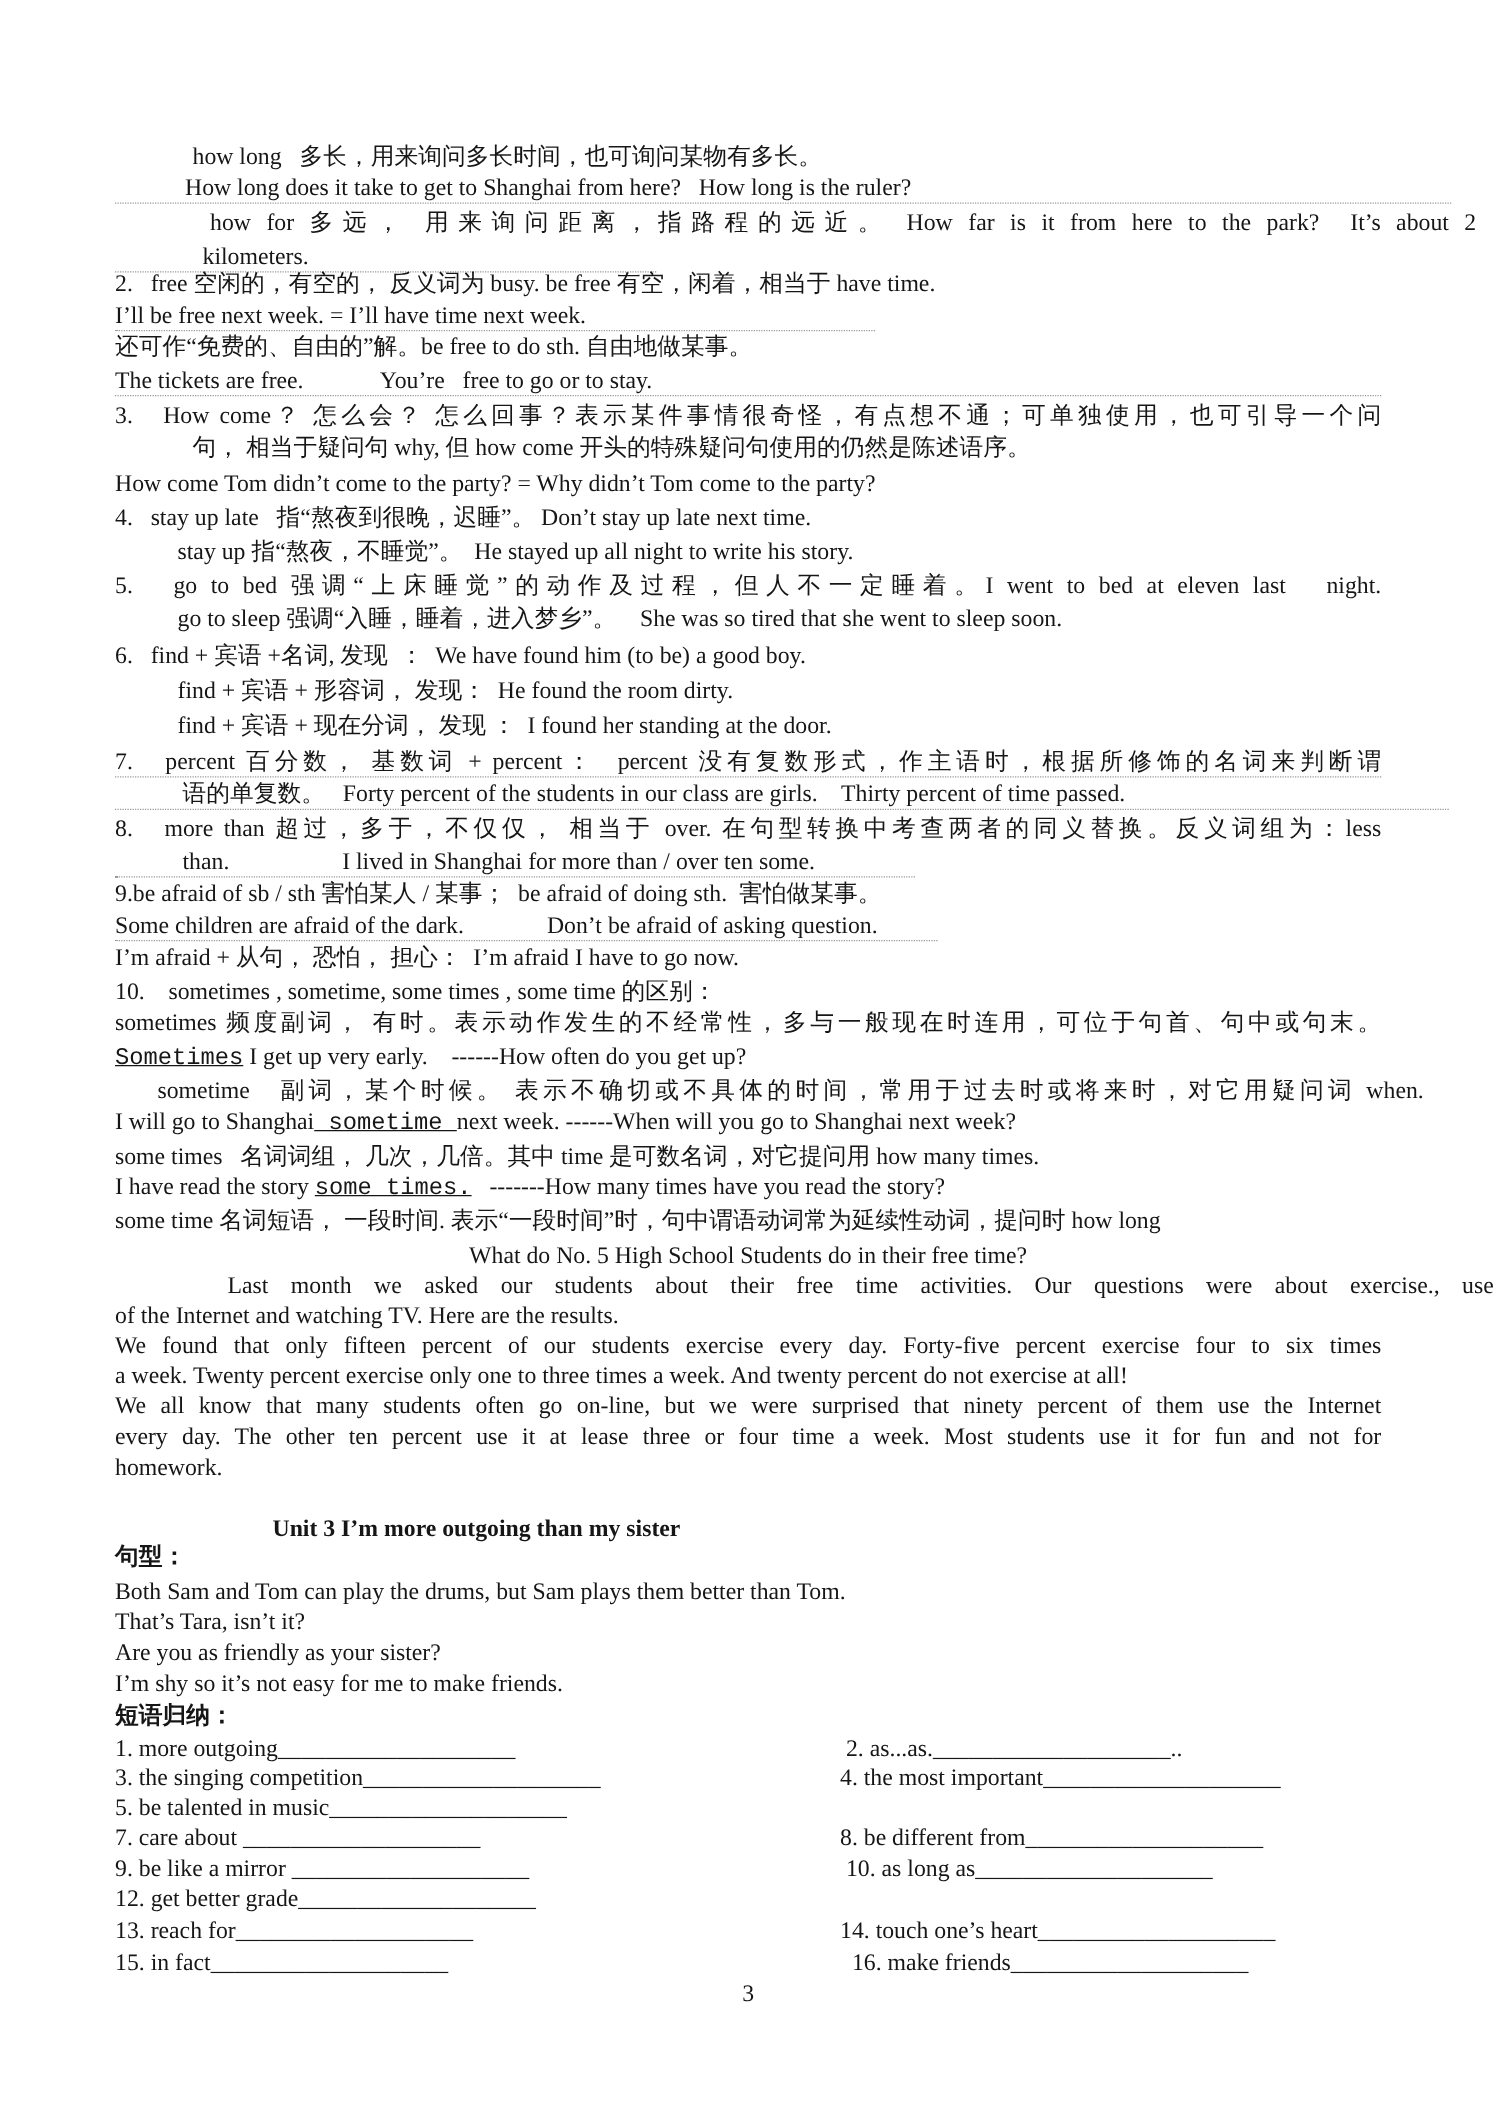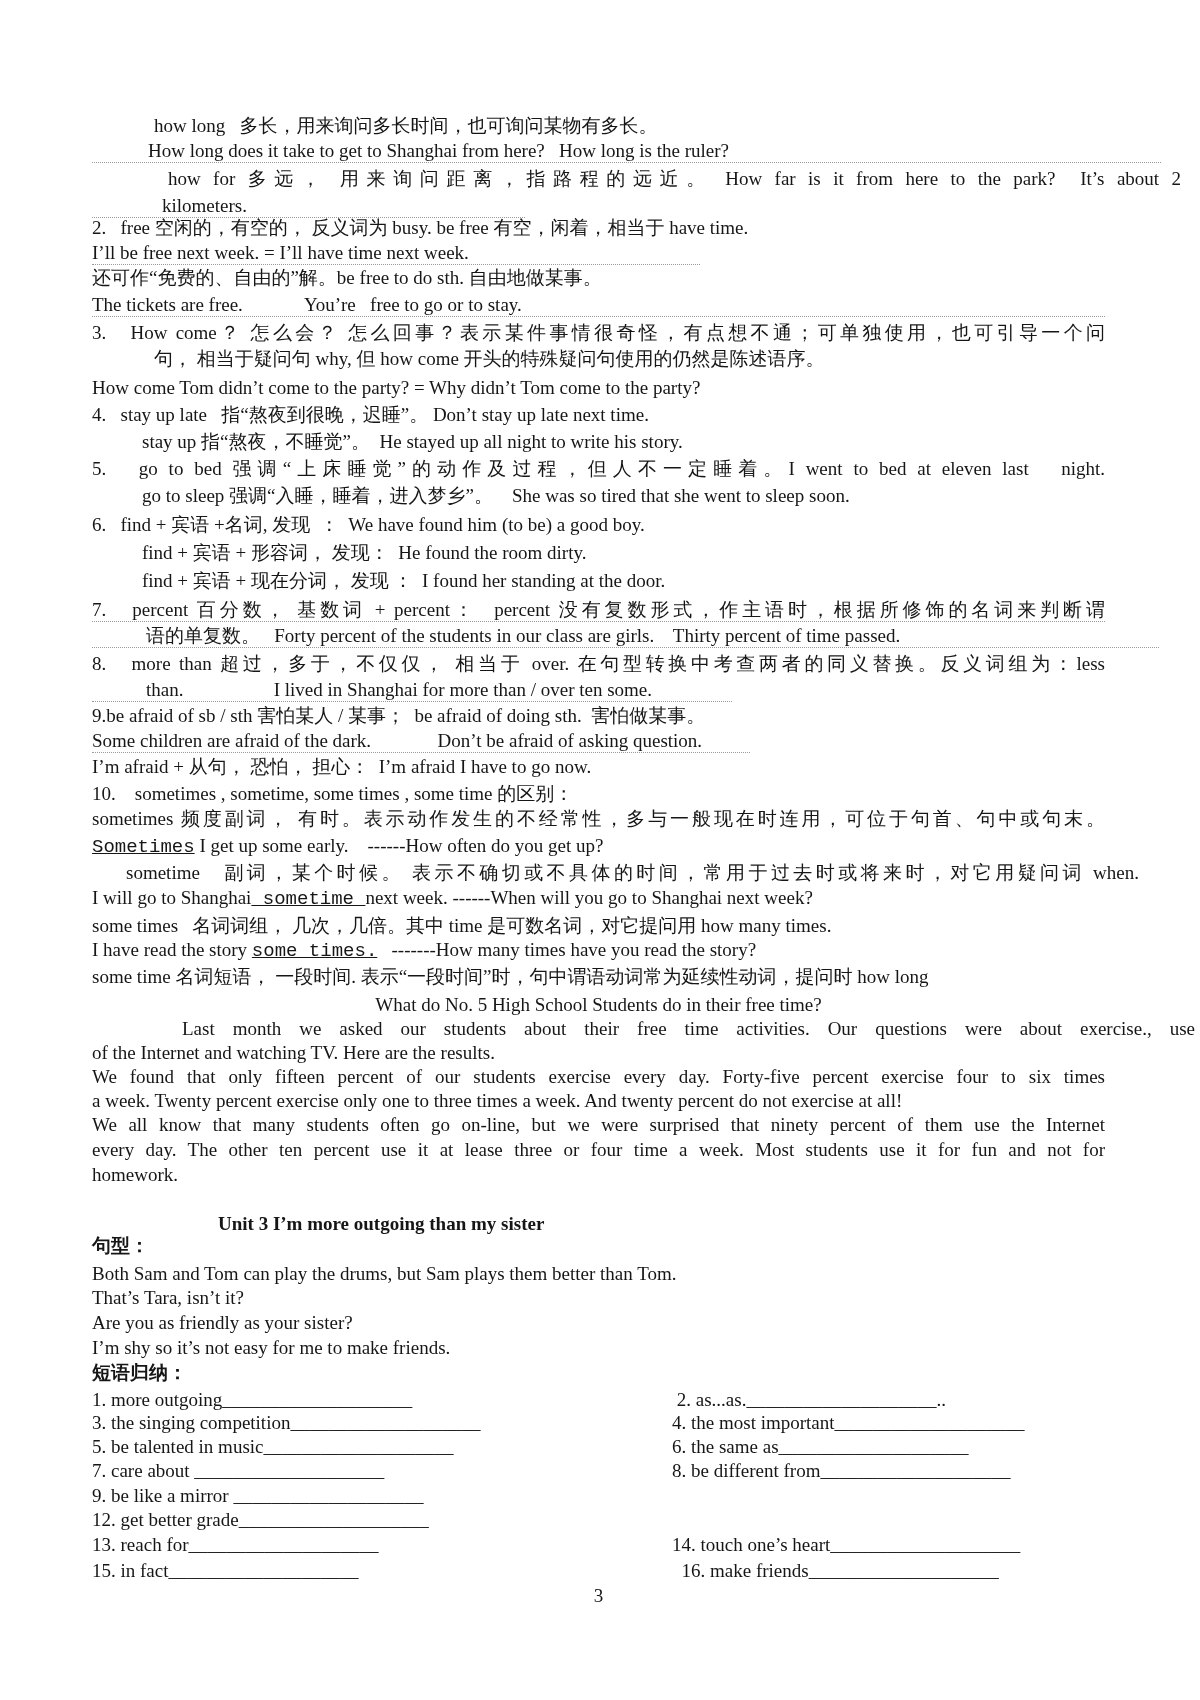--- a/index.html
+++ b/index.html
@@ -68,7 +68,7 @@
       <div class="ln" style="top: 754px;">I’m afraid + 从句， 恐怕， 担心：  I’m afraid I have to go now.</div>
       <div class="ln" style="top: 781px;">10.    sometimes , sometime, some times , some time 的区别：</div>
       <div class="ln jl" style="top: 806px;">sometimes 频度副词， 有时。表示动作发生的不经常性，多与一般现在时连用，可位于句首、句中或句末。</div>
-      <div class="ln" style="top: 833px;"><span class="u">Sometimes</span><span> I get up some early.    ------How often do you get up?</span></div>
+      <div class="ln" style="top: 833px;"><span class="u">Sometimes</span><span> I get up very early.    ------How often do you get up?</span></div>
       <div class="ln jl" style="top: 860px; margin-left: 34px;">sometime   副词，某个时候。 表示不确切或不具体的时间，常用于过去时或将来时，对它用疑问词 when.</div>
       <div class="ln" style="top: 885px;"><span>I will go to Shanghai</span><span class="u"> sometime </span><span>next week. ------When will you go to Shanghai next week?</span></div>
       <div class="ln" style="top: 913px;">some times   名词词组， 几次，几倍。其中 time 是可数名词，对它提问用 how many times.</div>

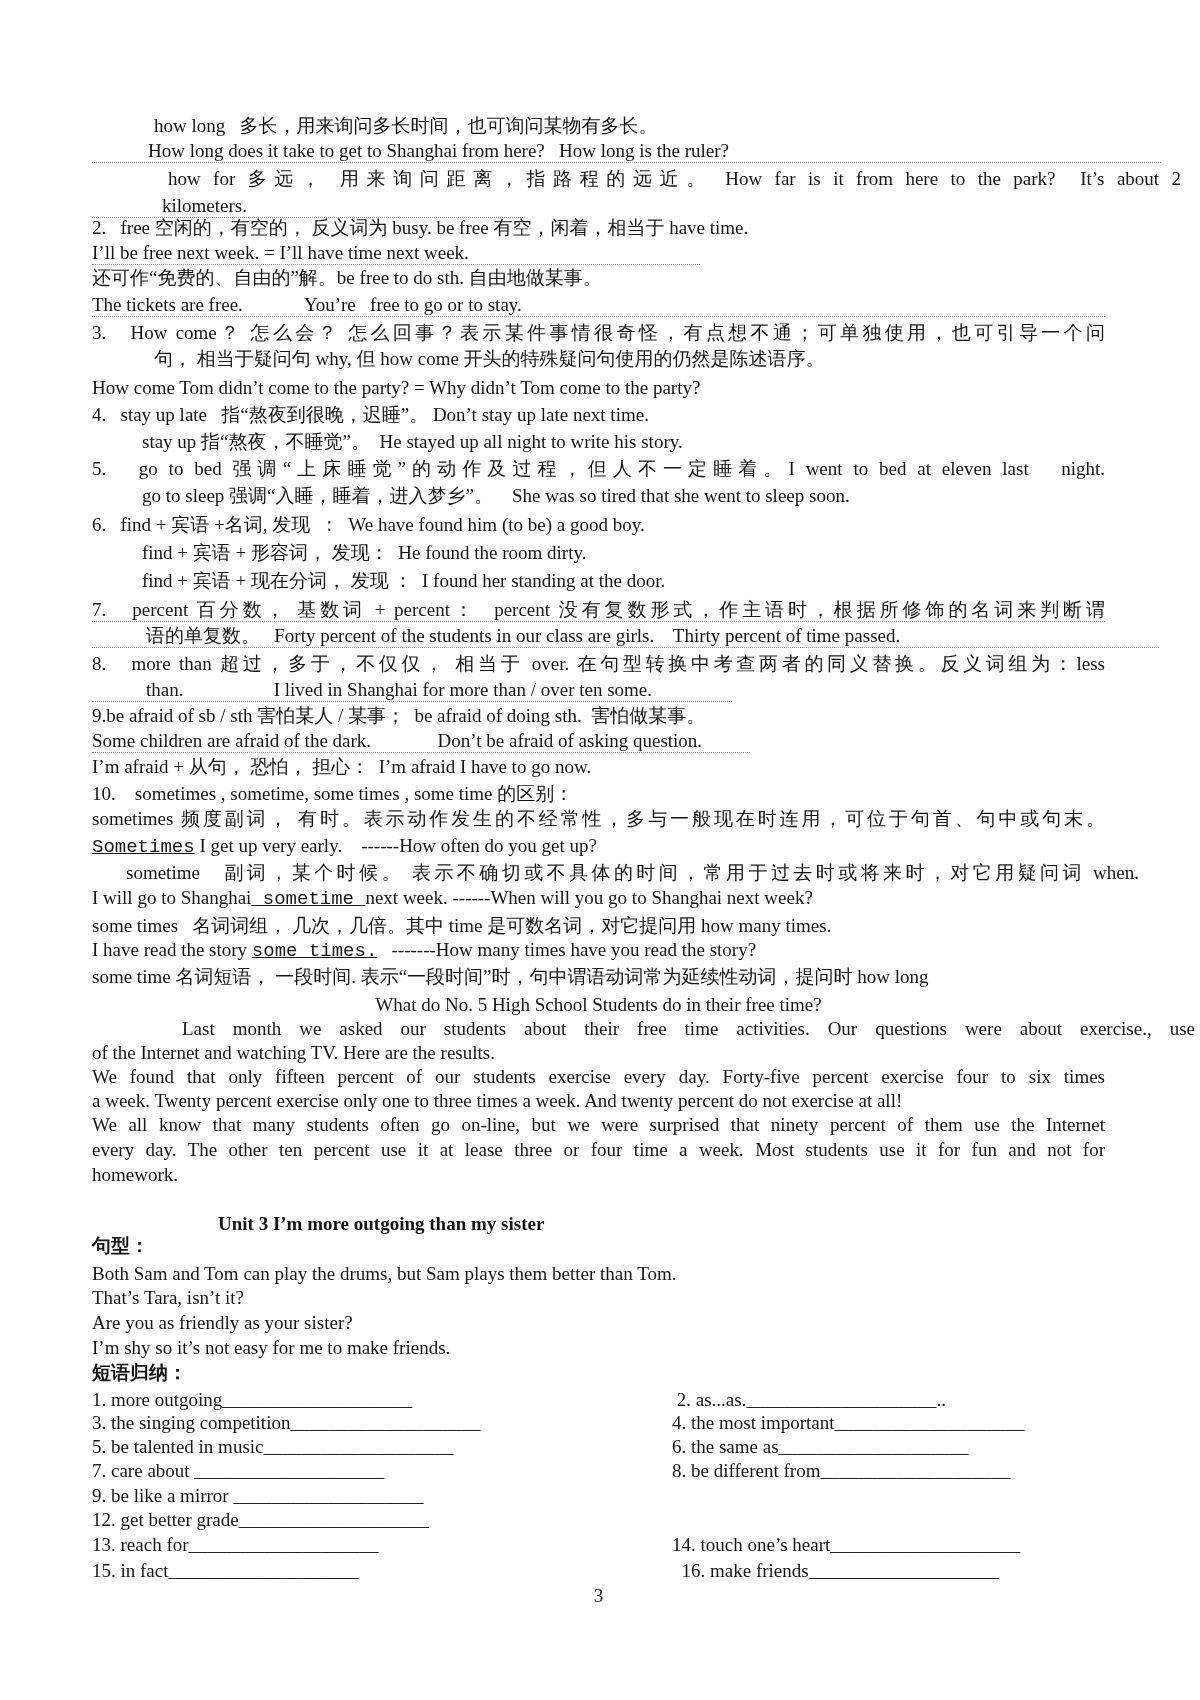--- a/index.html
+++ b/index.html
@@ -91,7 +91,7 @@
       <div class="ln" style="top: 1360px; font-weight: bold;">短语归纳：</div>
       <div class="ln row2" style="top: 1387px; justify-content: space-between;"><span class="pc-l">1. more outgoing____________________</span><span class="pc-r"> 2. as...as.____________________..</span></div>
       <div class="ln row2" style="top: 1410px;"><span class="pc-l">3. the singing competition____________________</span><span class="pc-r">4. the most important____________________</span></div>
-      <div class="ln row2" style="top: 1434px;"><span class="pc-l">5. be talented in music____________________</span><span class="pc-r">6. the same as____________________</span></div>
+      <div class="ln row2" style="top: 1434px;"><span class="pc-l">5. be talented in music____________________</span></div>
       <div class="ln row2" style="top: 1458px;"><span class="pc-l">7. care about ____________________</span><span class="pc-r">8. be different from____________________</span></div>
       <div class="ln row2" style="top: 1483px;"><span class="pc-l">9. be like a mirror ____________________</span></div>
       <div class="ln row2" style="top: 1507px;"><span class="pc-r">12. get better grade____________________</span></div>

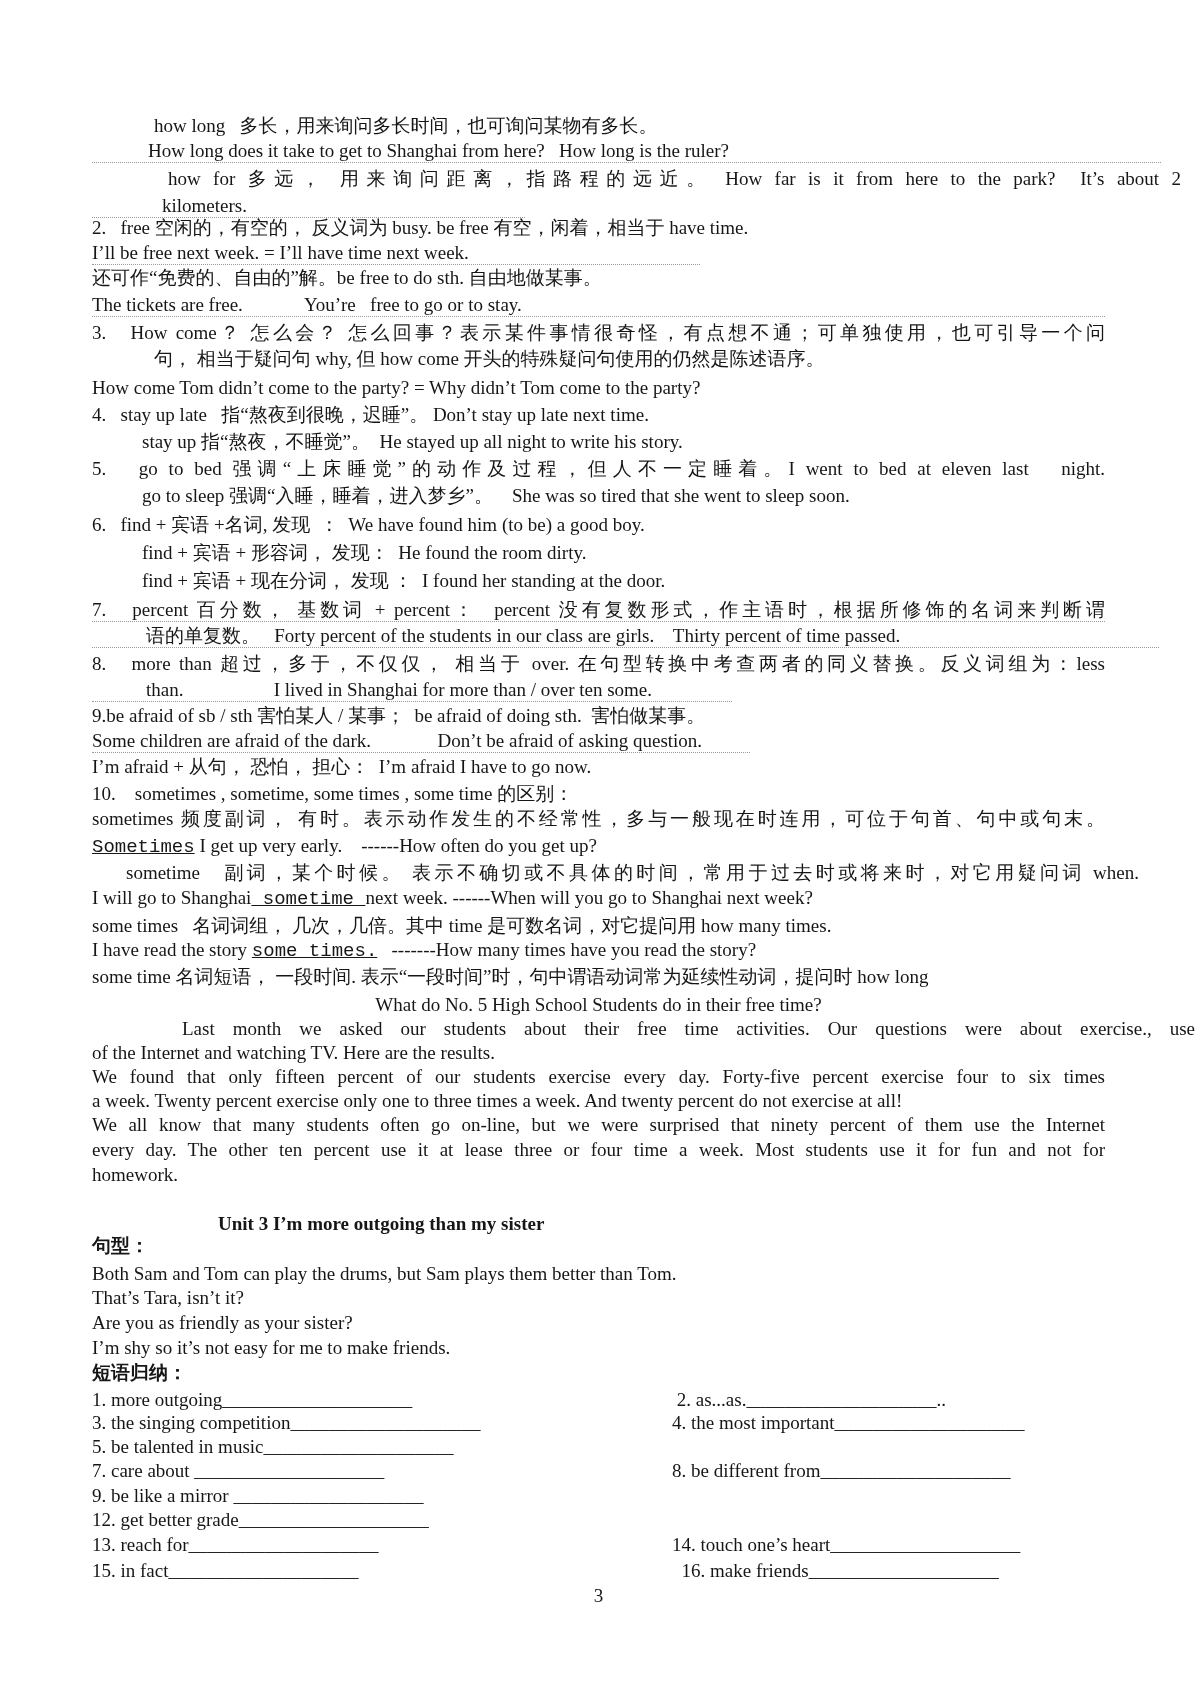--- a/index.html
+++ b/index.html
@@ -93,7 +93,7 @@
       <div class="ln row2" style="top: 1410px;"><span class="pc-l">3. the singing competition____________________</span><span class="pc-r">4. the most important____________________</span></div>
       <div class="ln row2" style="top: 1434px;"><span class="pc-l">5. be talented in music____________________</span></div>
       <div class="ln row2" style="top: 1458px;"><span class="pc-l">7. care about ____________________</span><span class="pc-r">8. be different from____________________</span></div>
-      <div class="ln row2" style="top: 1483px;"><span class="pc-l">9. be like a mirror ____________________</span></div>
+      <div class="ln row2" style="top: 1483px;"><span class="pc-l">9. be like a mirror ____________________</span><span class="pc-r"> 10. as long as____________________</span></div>
       <div class="ln row2" style="top: 1507px;"><span class="pc-r">12. get better grade____________________</span></div>
       <div class="ln row2" style="top: 1532px;"><span class="pc-l">13. reach for____________________</span><span class="pc-r">14. touch one’s heart____________________</span></div>
       <div class="ln row2" style="top: 1558px;"><span class="pc-l">15. in fact____________________</span><span class="pc-r">  16. make friends____________________</span></div>

